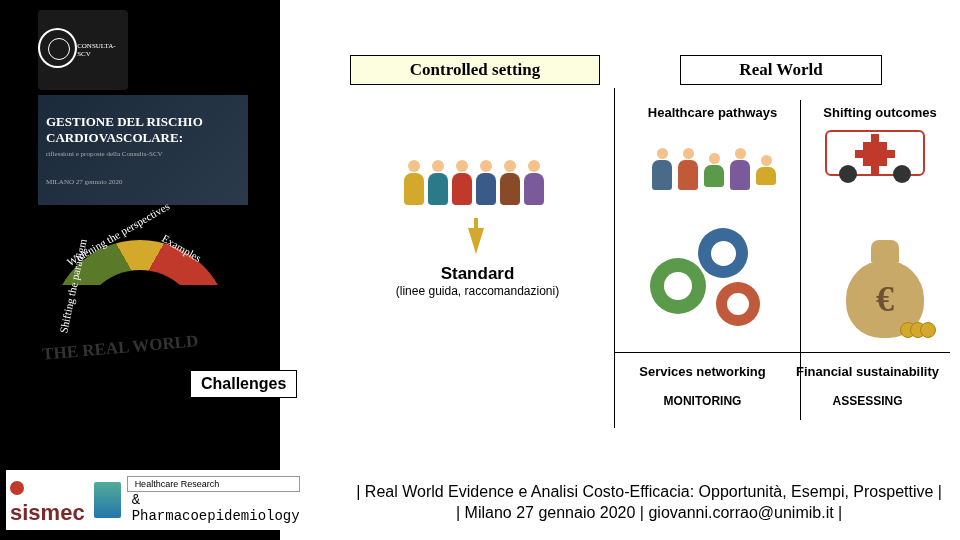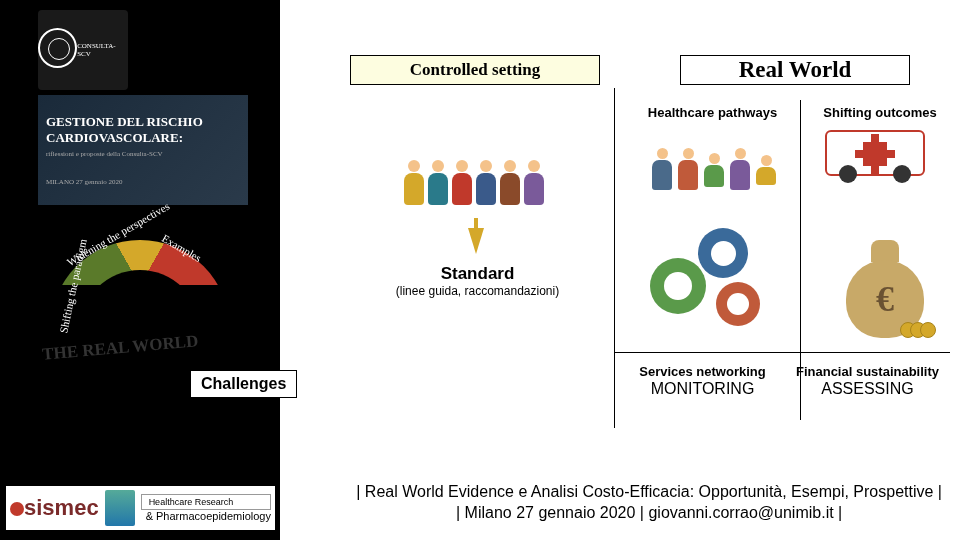--- a/index.html
+++ b/index.html
@@ -36,7 +36,7 @@
 
 .box{position:absolute;border:1.5px solid #000;background:#fff;text-align:center;font-weight:bold;display:flex;align-items:center;justify-content:center}
 .box-controlled{left:350px;top:55px;width:250px;height:30px;font-size:17px;background:#fdfde0}
-.box-realworld{left:680px;top:55px;width:230px;height:30px;font-size:23px}
+.box-realworld{left:680px;top:55px;width:202px;height:30px;font-size:17px}
 .box-pathways{left:630px;top:100px;width:165px;height:24px;font-size:13px;border:none;font-family:Arial}
 .box-outcomes{left:810px;top:100px;width:140px;height:24px;font-size:13px;border:none;font-family:Arial}
 

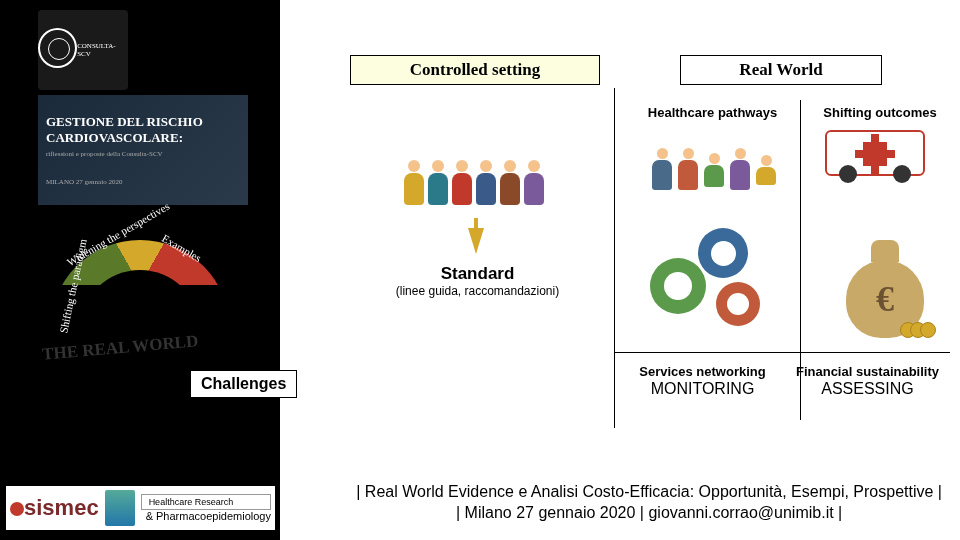--- a/index.html
+++ b/index.html
@@ -90,7 +90,7 @@
 
 .label-row{position:absolute;left:620px;width:330px;display:flex;justify-content:space-between;font-family:Arial}
 .lr1{top:364px;font-size:13px;font-weight:bold}
-.lr2{top:380px;font-size:16px;font-weight:normal}
+.lr2{top:394px;font-size:12px;font-weight:bold}
 .lr1 span, .lr2 span{flex:1;text-align:center}
 
 

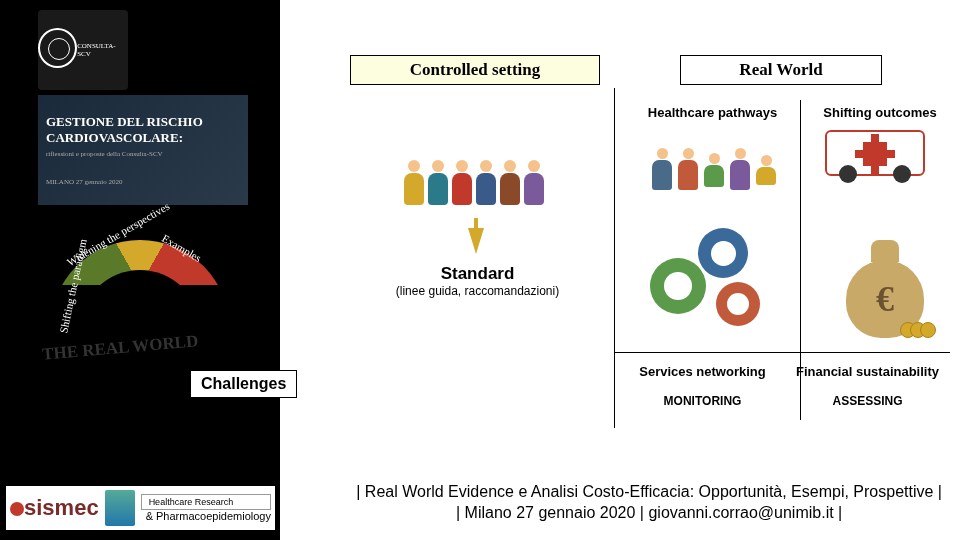--- a/index.html
+++ b/index.html
@@ -132,7 +132,7 @@
     <div class="bicocca"></div>
     <div>
       <div class="research-box">Healthcare Research</div>
-      <div style="font-size:11px;font-family:Liberation Sans, sans-serif;padding-left:5px">&amp; Pharmacoepidemiology</div>
+      <div style="font-size:14px;font-family:Liberation Mono, monospace;padding-left:5px">&amp; Pharmacoepidemiology</div>
     </div>
   </div>
 </div>

